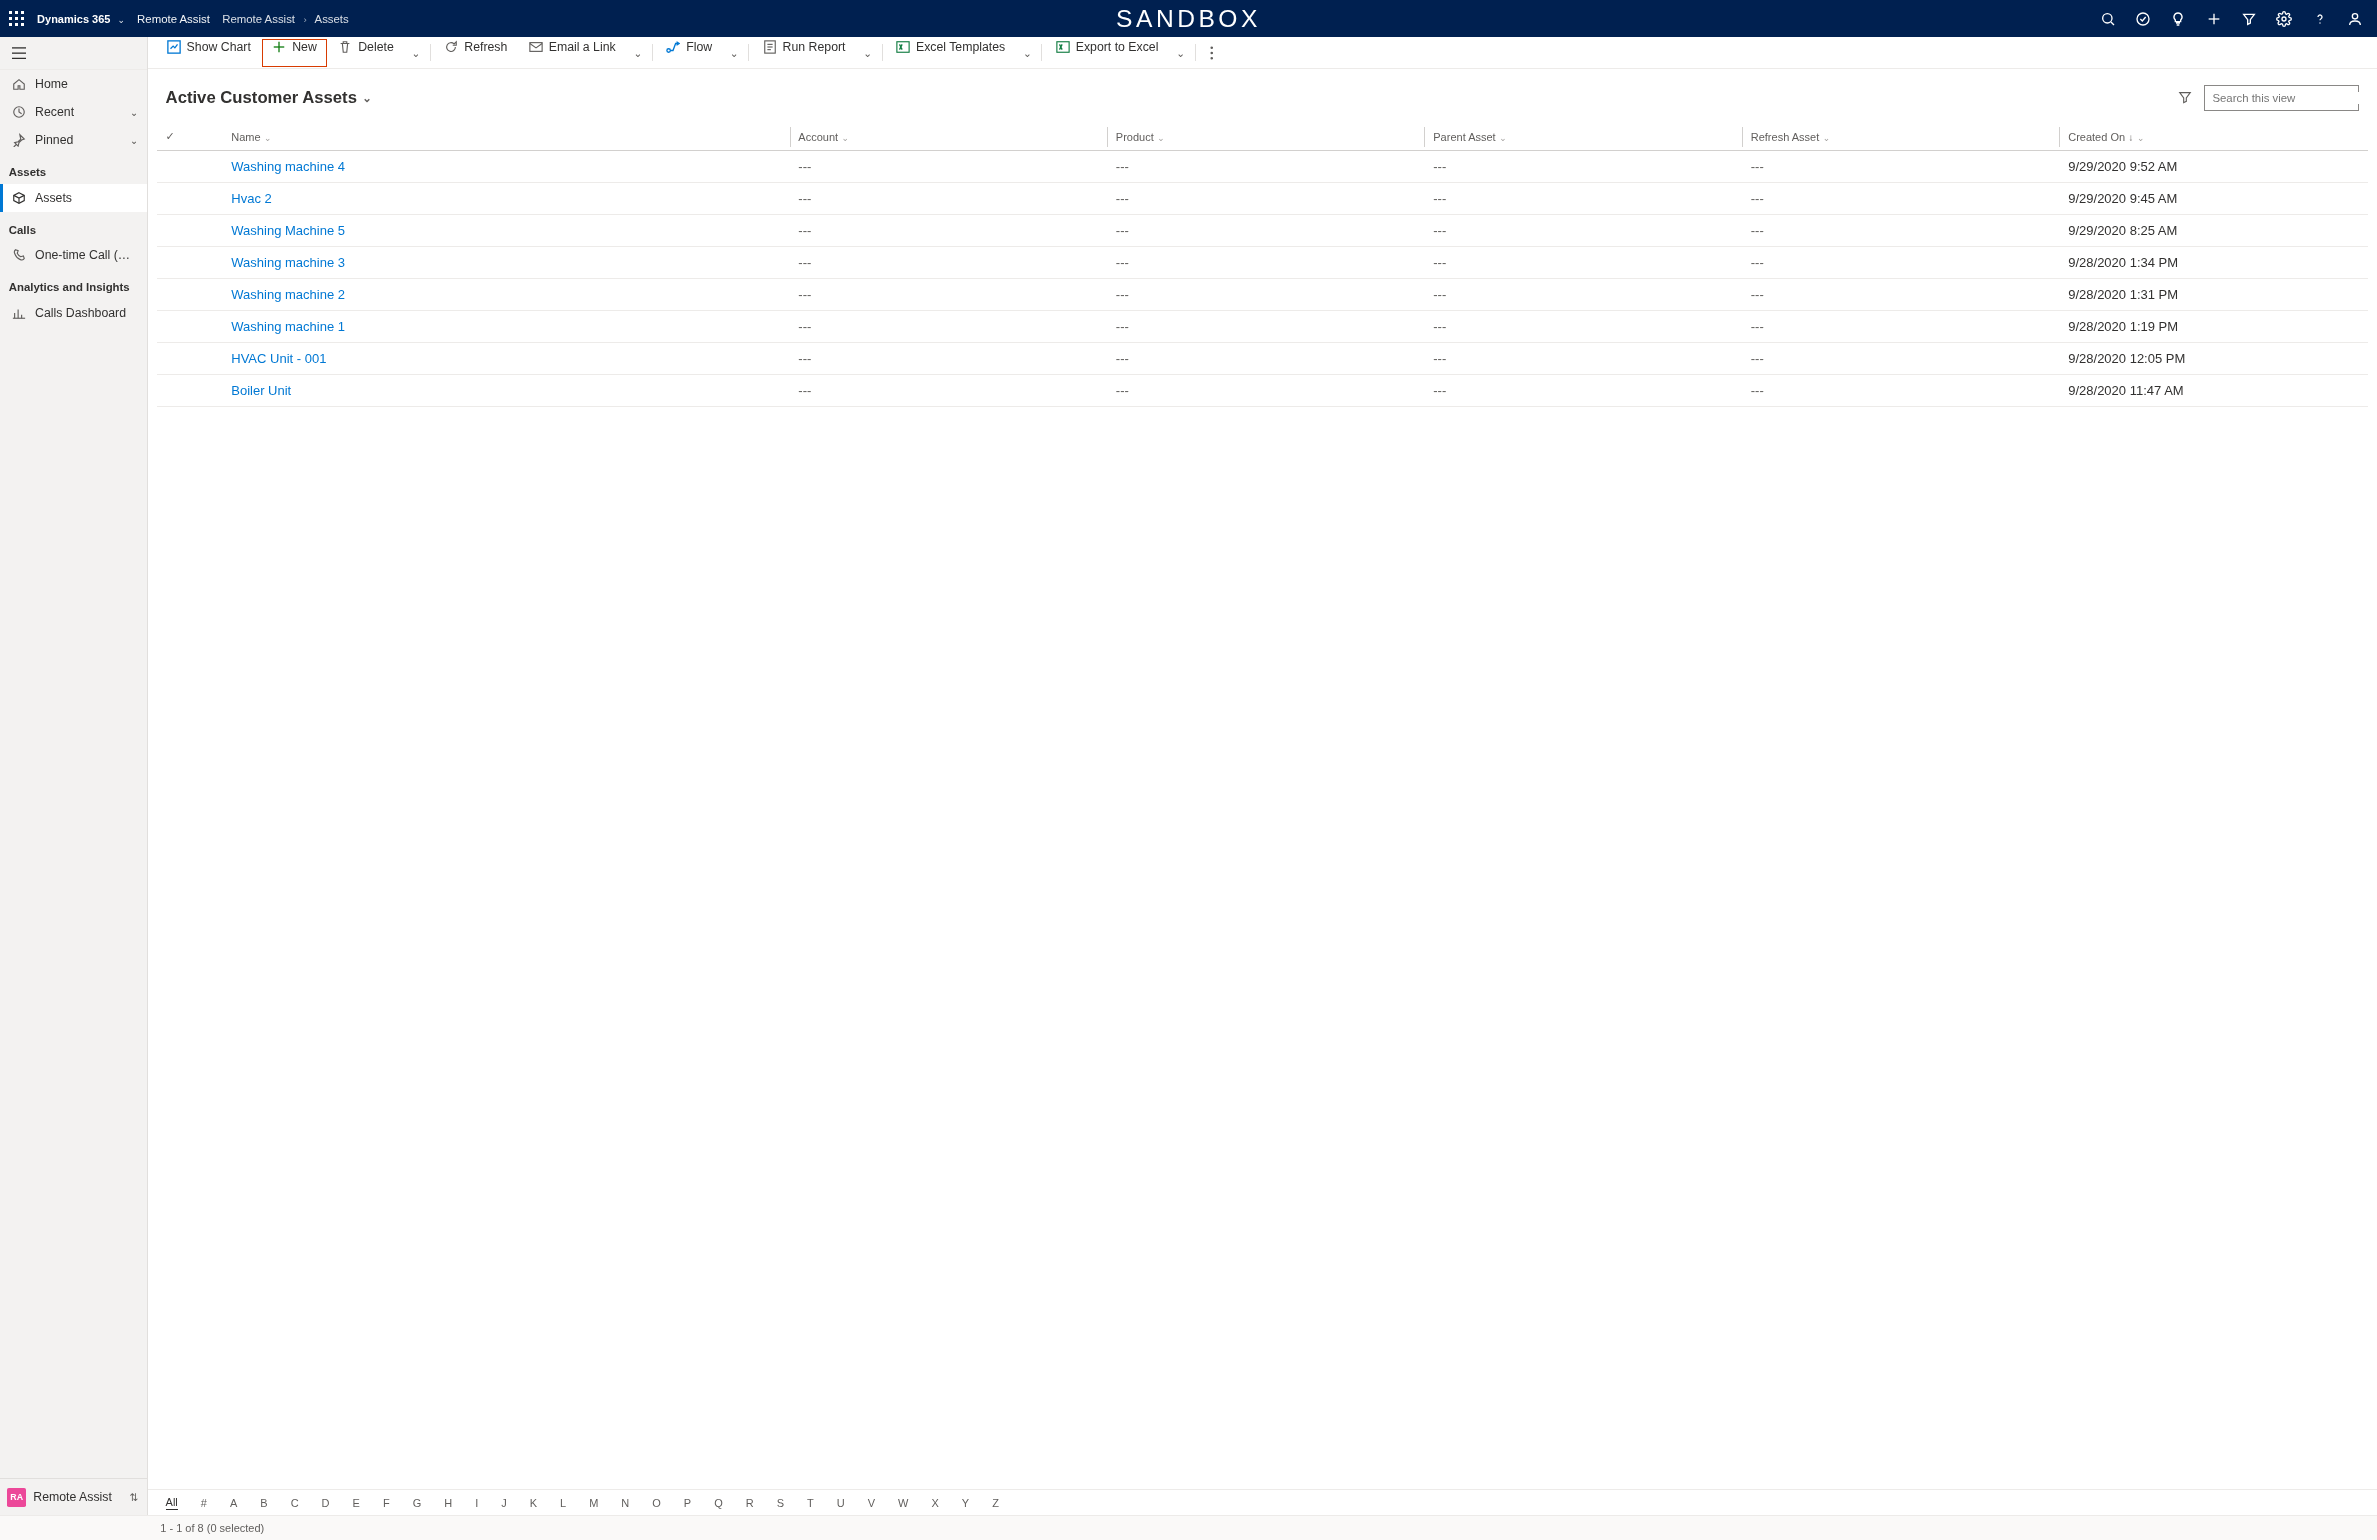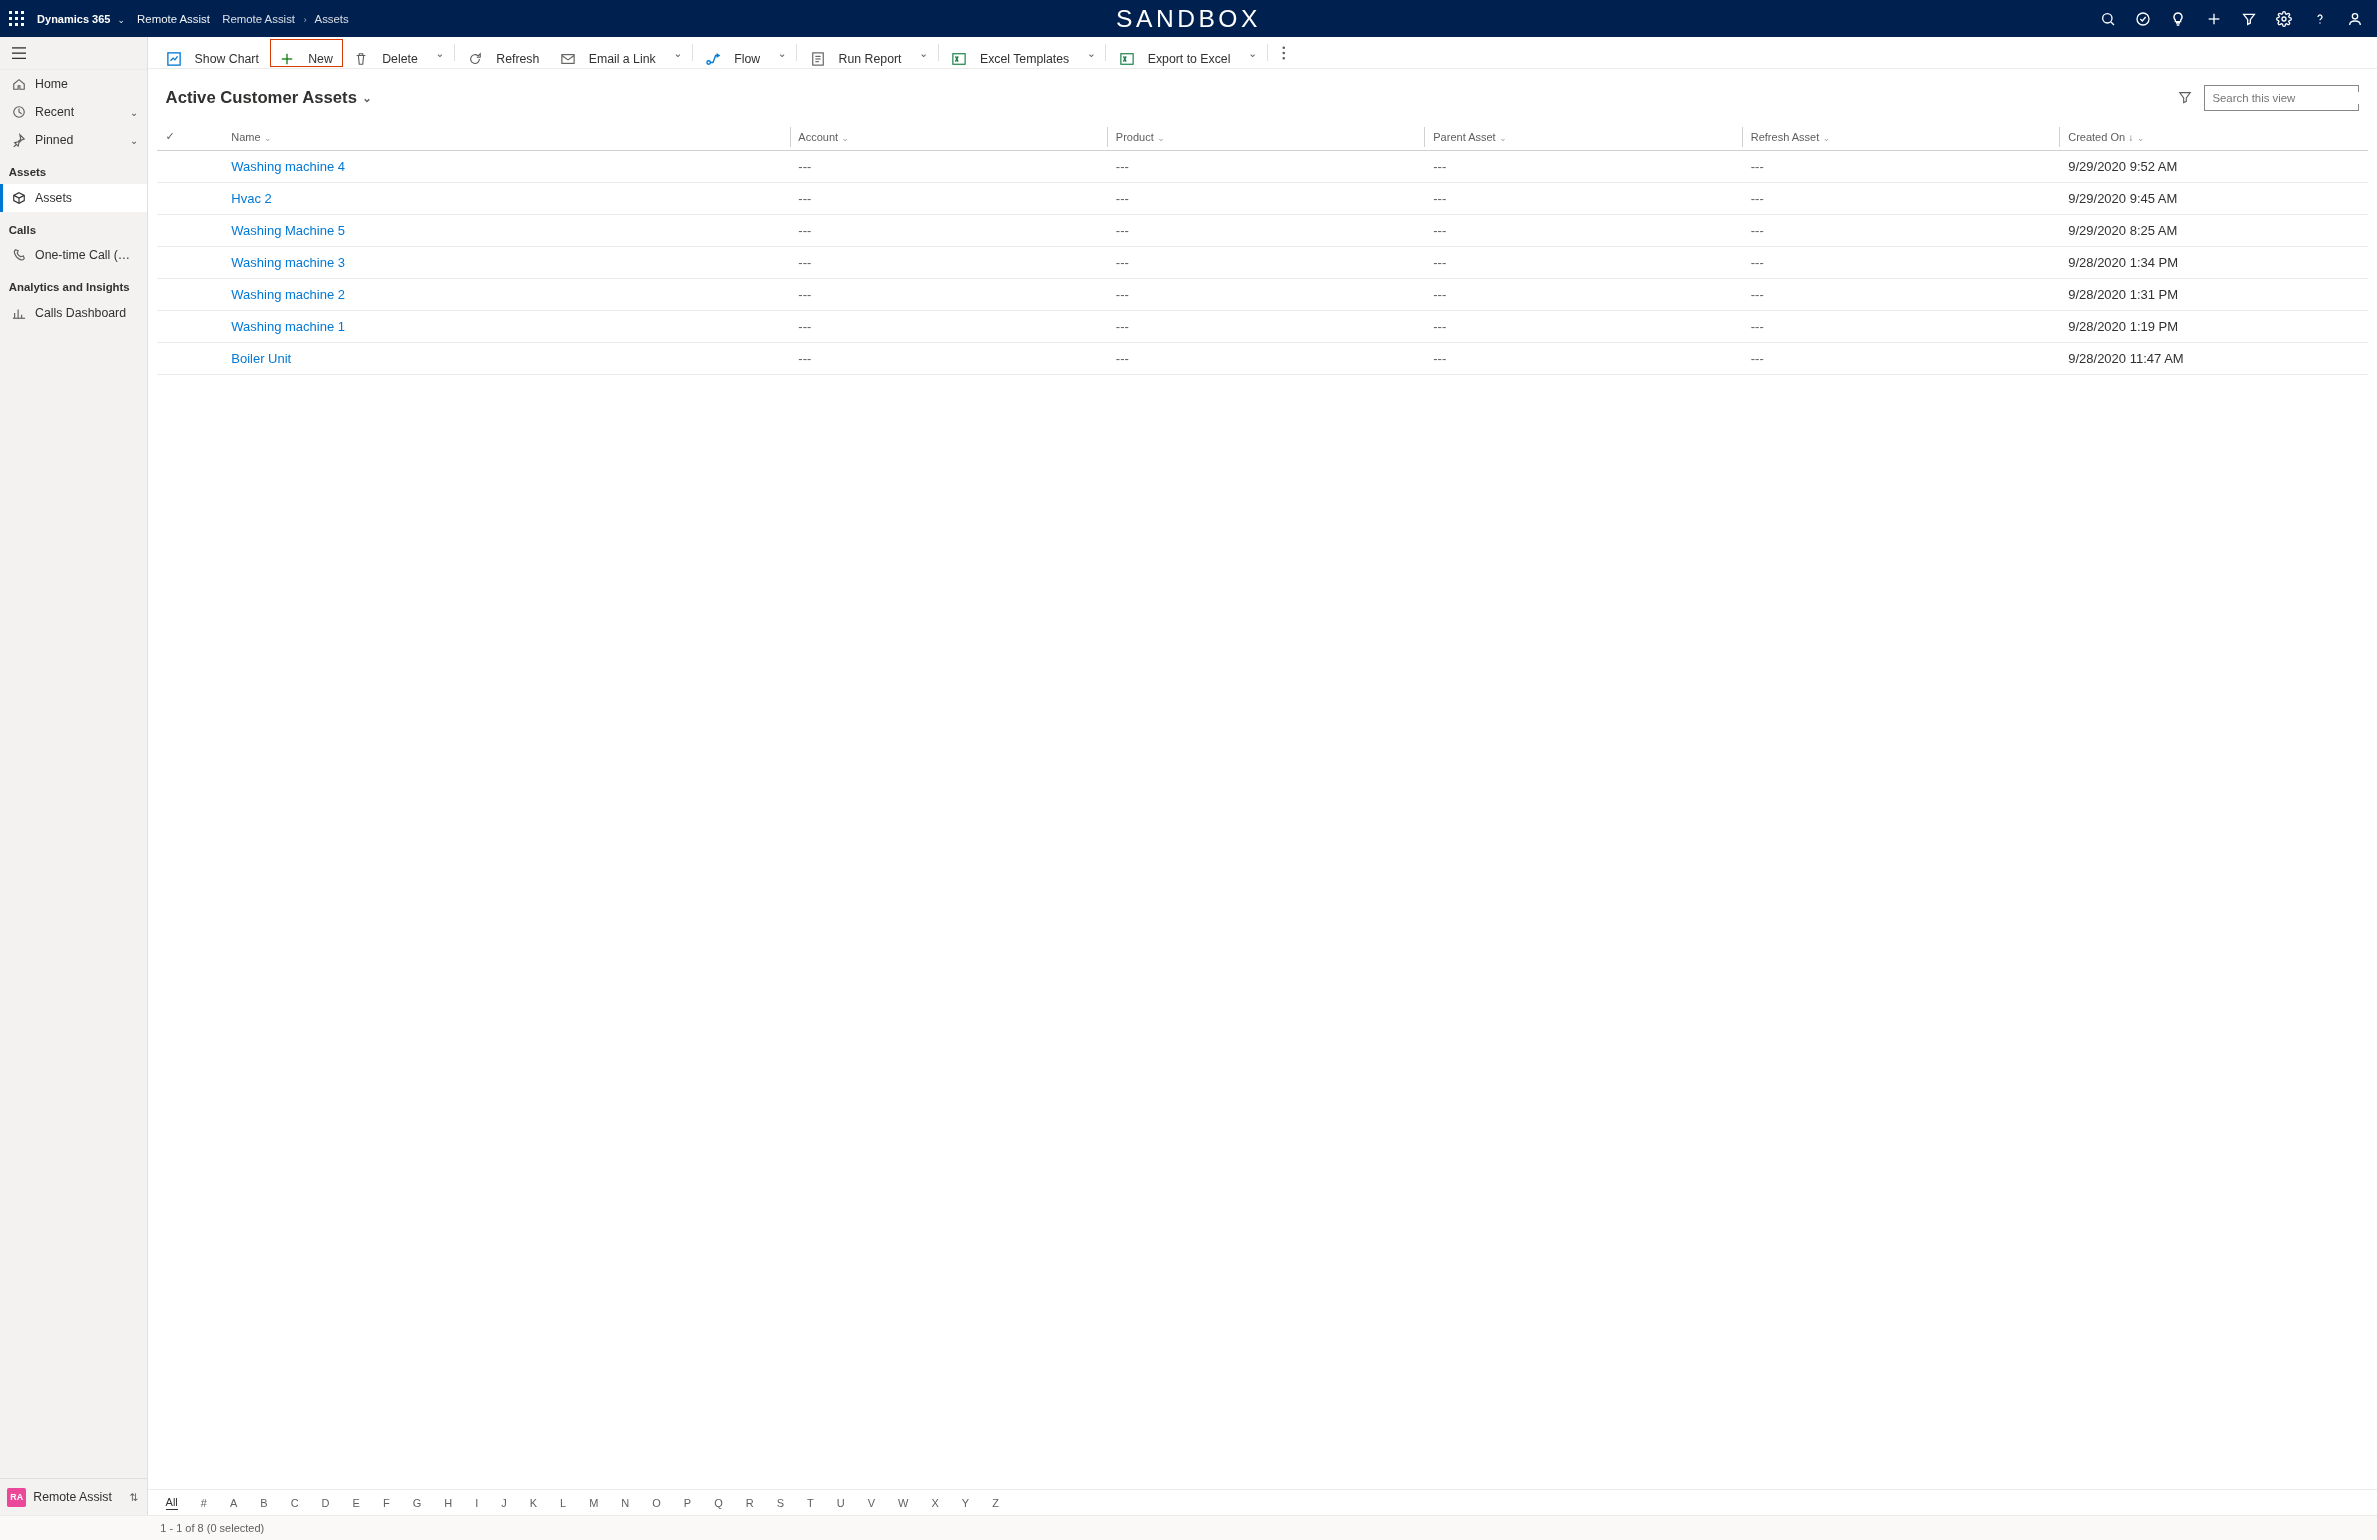--- a/index.html
+++ b/index.html
@@ -45,7 +45,7 @@
 
 
 .cmdbar { height: 32px; border-bottom: 0.9px solid #edebe9; display: flex; align-items: center; padding: 0 8.8px; gap: 1.8px; font-size: 12.3px; }
-.cmd { display: flex; align-items: flex-end; gap: 14px; padding: 0 8.8px; height: 28px; cursor: pointer; border: 0.9px solid transparent; }
+.cmd { display: flex; align-items: flex-start; gap: 6px; padding: 0 8.8px; height: 28px; cursor: pointer; border: 0.9px solid transparent; }
 .cmd.highlight { border: 1.8px solid #d83b01; border-radius: 0; }
 .cmd svg, .cmd .ci { width: 14px; height: 14px; }
 .cmd-split { width: 21px; display: flex; align-items: center; justify-content: center; height: 28px; cursor: pointer; }

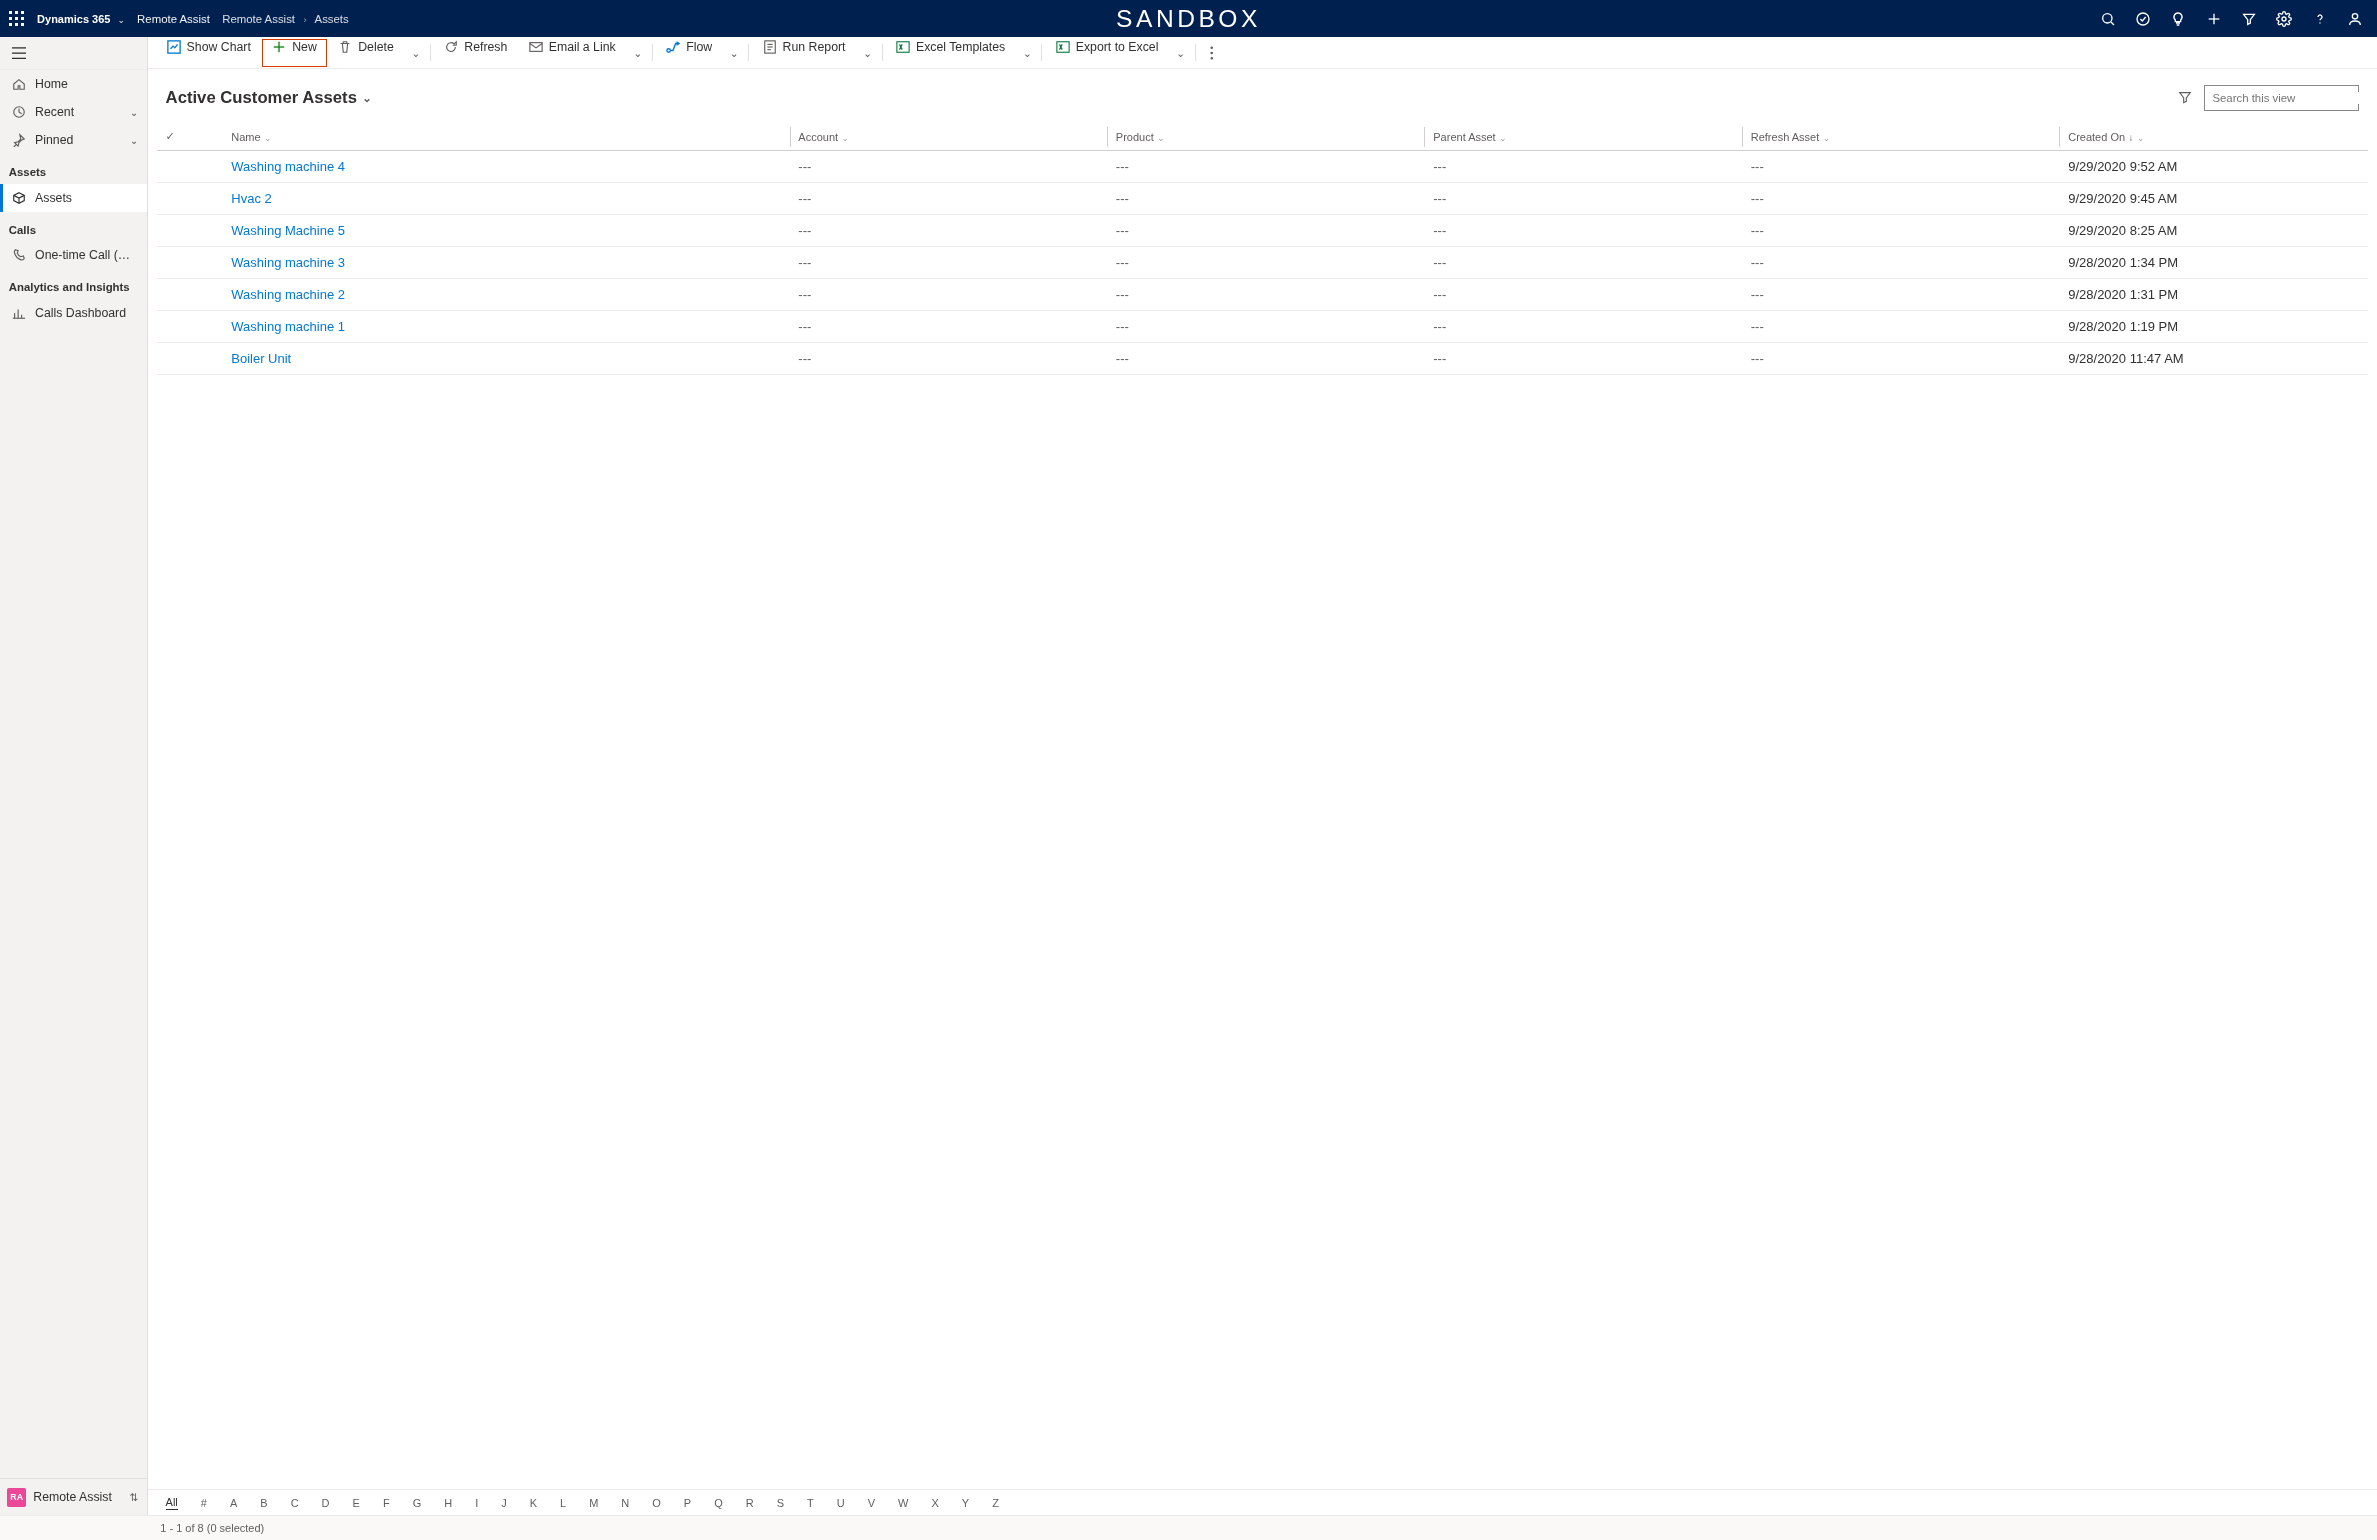--- a/index.html
+++ b/index.html
@@ -397,6 +397,15 @@
               <td class="dash">---</td>
               <td class="dash">---</td>
               <td>9/28/2020 1:19 PM</td>
+            </tr>
+            <tr>
+              <td class="checkcol"></td>
+              <td><span class="linkcell">HVAC Unit - 001</span></td>
+              <td class="dash">---</td>
+              <td class="dash">---</td>
+              <td class="dash">---</td>
+              <td class="dash">---</td>
+              <td>9/28/2020 12:05 PM</td>
             </tr>
             <tr>
               <td class="checkcol"></td>

